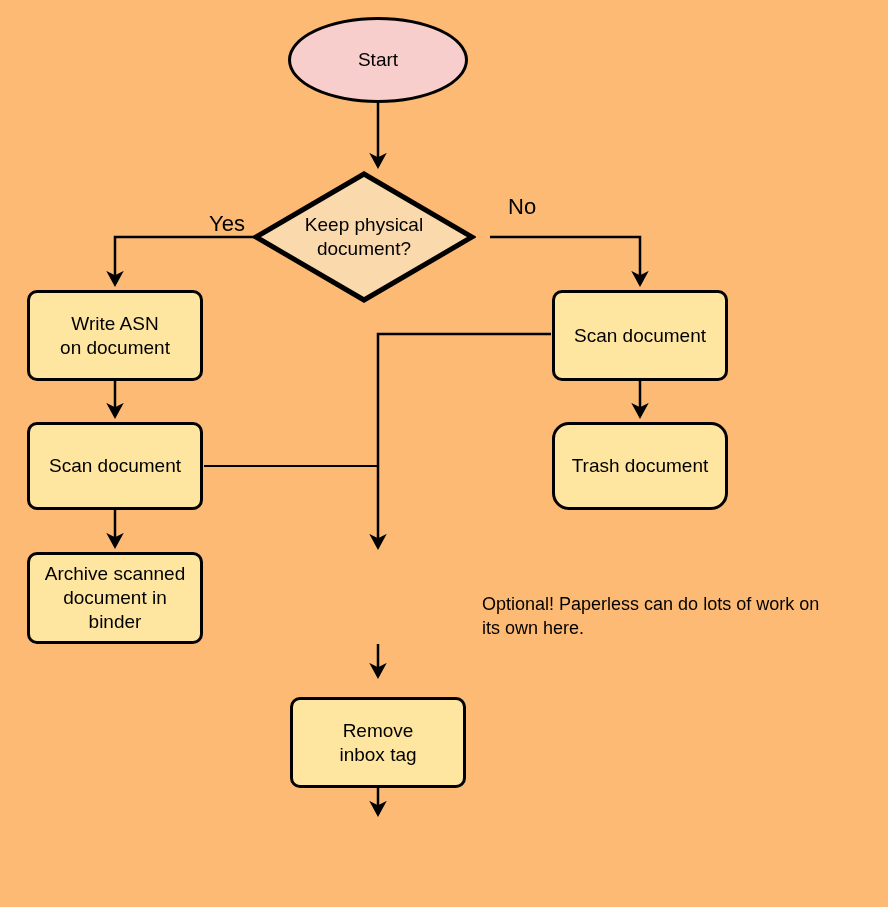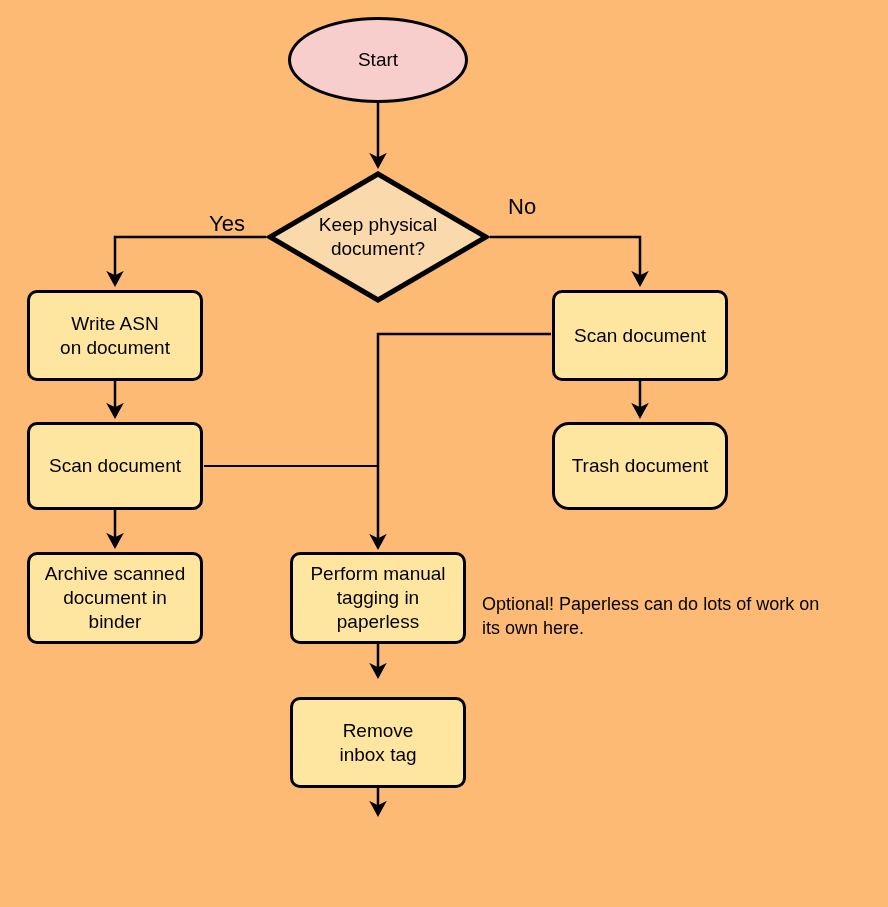--- a/index.html
+++ b/index.html
@@ -119,7 +119,7 @@
     <span>Start</span>
   </div>
 
-  <div class="node-decision-wrap" style="left:266px; top:170px; width:224px; height:134px;">
+  <div class="node-decision-wrap" style="left:252px; top:170px; width:224px; height:134px;">
     <svg width="224" height="134" viewBox="0 0 224 134" xmlns="http://www.w3.org/2000/svg">
       <polygon points="112,4 220,67 112,130 4,67" fill="#fad9ad" stroke="#000000" stroke-width="5"></polygon>
     </svg>

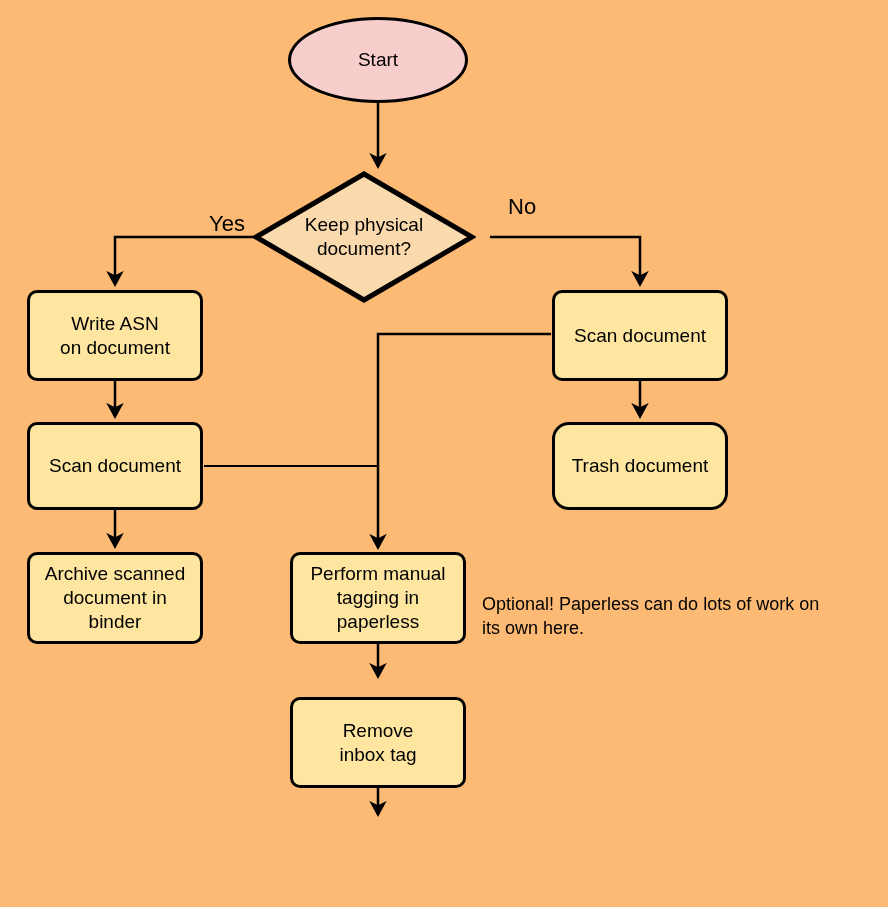--- a/index.html
+++ b/index.html
@@ -162,13 +162,6 @@
     <span>Trash document</span>
   </div>
 
-  <div class="node node-process" style="left:290px; top:552px; width:176px; height:92px;">
-    <div>
-      <span class="nl">Perform manual</span>
-      <span class="nl">tagging in</span>
-      <span class="nl">paperless</span>
-    </div>
-  </div>
 
   <div class="annotation" style="left:482px; top:592px; width:400px;">
     <span class="nl">Optional! Paperless can do lots of work on</span>

